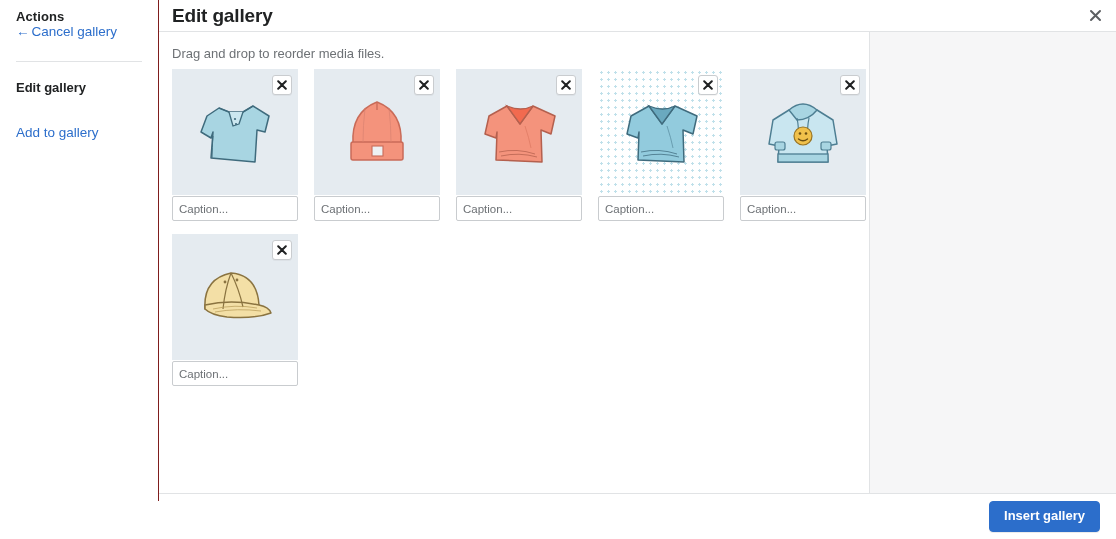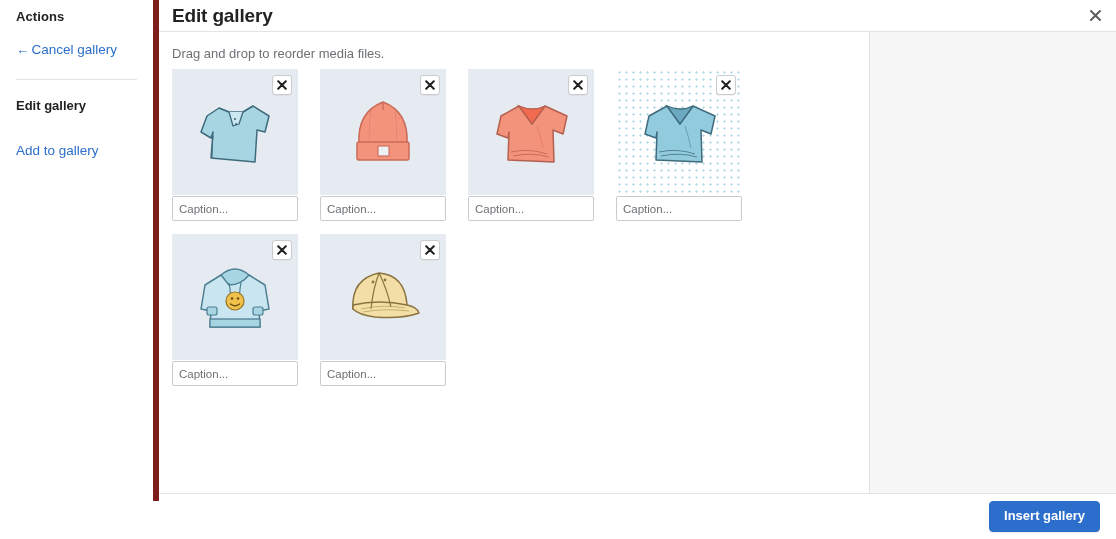--- a/index.html
+++ b/index.html
@@ -16,7 +16,7 @@
   .sidebar {
     width: 159px; height: 501px;
     background: #ffffff;
-    border-right: 6px solid #7f1d1d;
+    border-right: 1px solid #7f1d1d;
     padding: 0 16px;
     flex: 0 0 159px;
     position: relative;

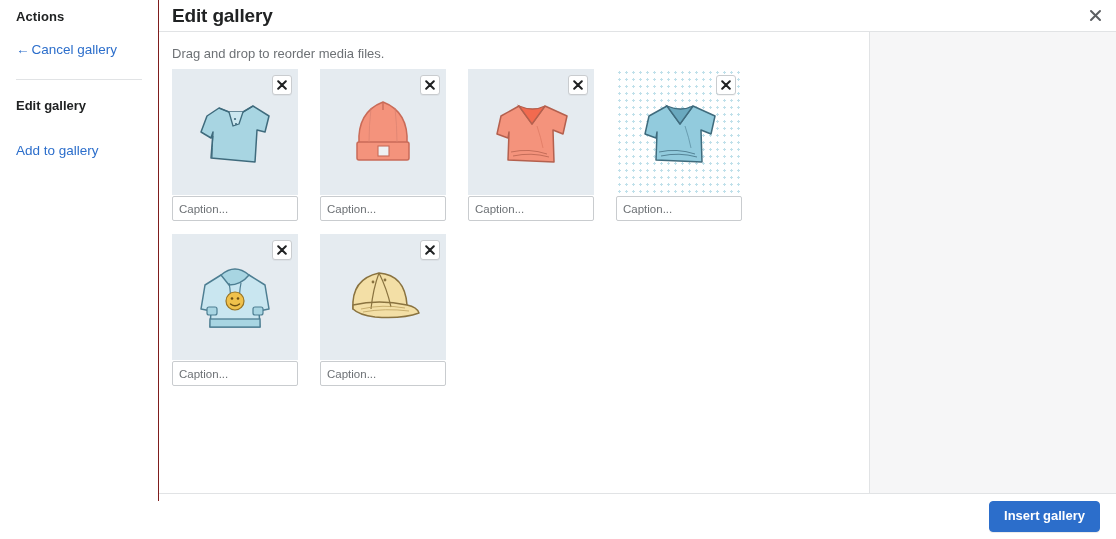--- a/index.html
+++ b/index.html
@@ -34,7 +34,7 @@
     cursor: pointer;
     white-space: nowrap;
   }
-  .sb-link-cancel { margin-top: 18px; }
+  .sb-link-cancel { }
   .sb-arrow { font-size: 13.5px; color: #2c6ecb; margin-right: 2px; }
   .sb-divider {
     height: 1px; background: #e1e3e5;

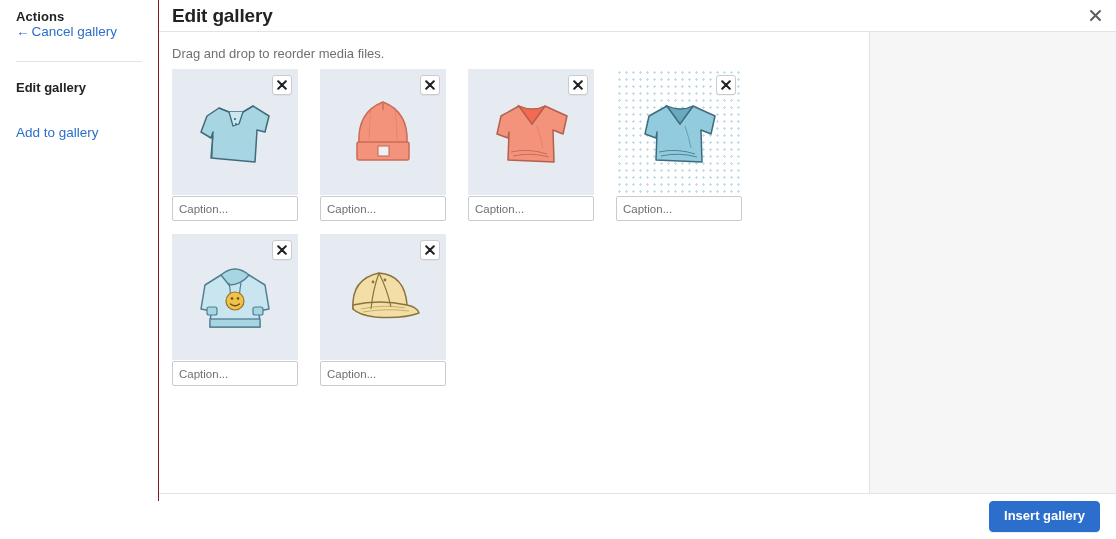--- a/index.html
+++ b/index.html
@@ -98,7 +98,7 @@
   }
   .gallery-grid {
     display: flex; flex-wrap: wrap;
-    gap: 13px 22px;
+    gap: 13px 16px;
     width: 700px;
   }
   .media-card {

